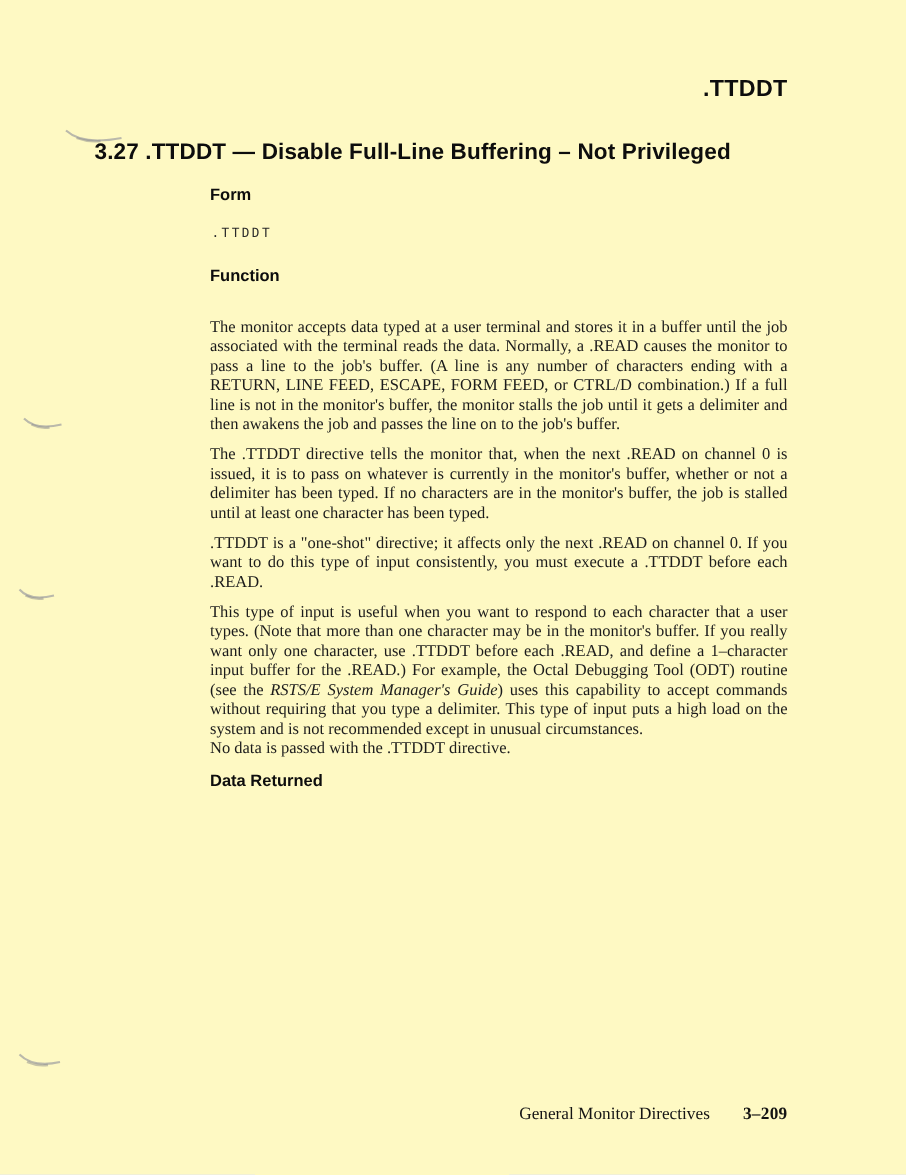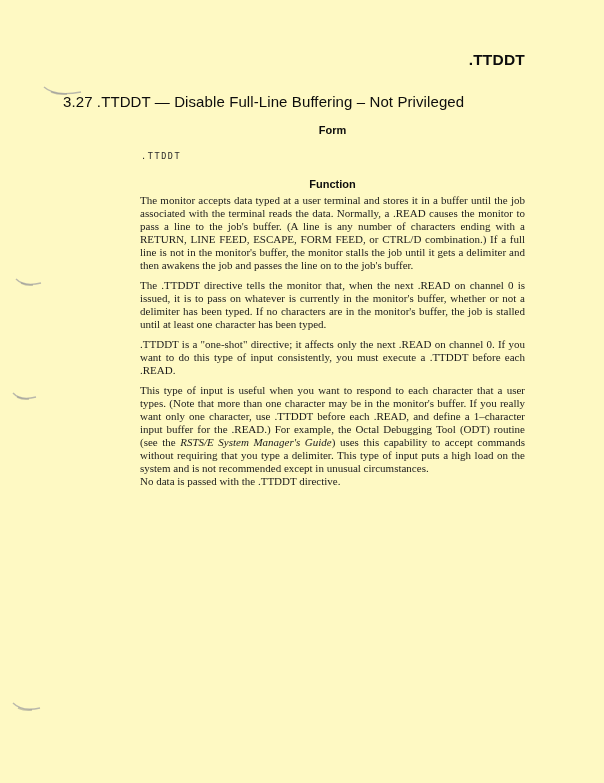--- a/index.html
+++ b/index.html
@@ -20,7 +20,7 @@
   .section-heading{
     position:absolute;left:63px;top:93px;margin:0;
     font-family:"Liberation Sans","DejaVu Sans",sans-serif;
-    font-weight:normal;font-size:15px;color:#0d0d0d;
+    font-weight:bold;font-size:15px;color:#0d0d0d;
     letter-spacing:.1px;white-space:nowrap;
   }
   .column{

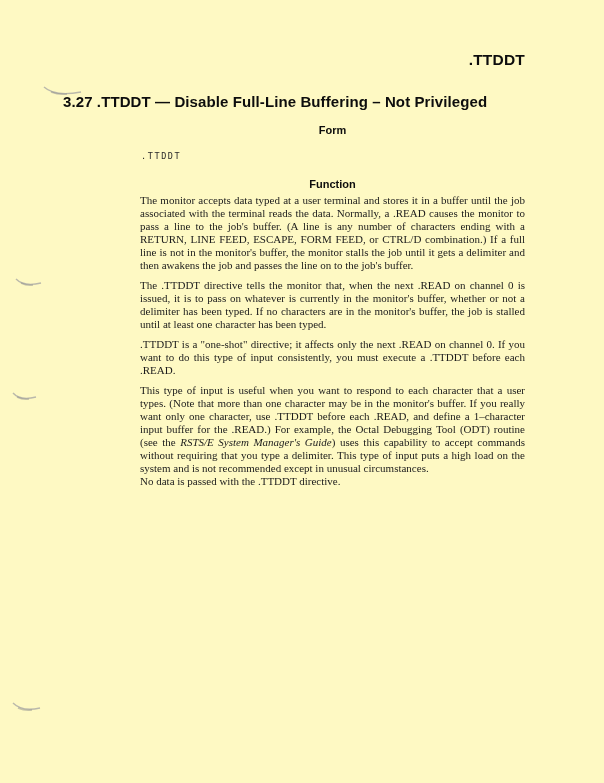--- a/index.html
+++ b/index.html
@@ -30,7 +30,6 @@
     font-family:"Liberation Sans","DejaVu Sans",sans-serif;
     font-weight:bold;font-size:11px;color:#0d0d0d;
     margin:0 0 15px 0;
-    text-align:center;
   }
   .subhead.tight{margin-bottom:4px;}
   .subhead.mid{margin:9px 0 8px 0;}

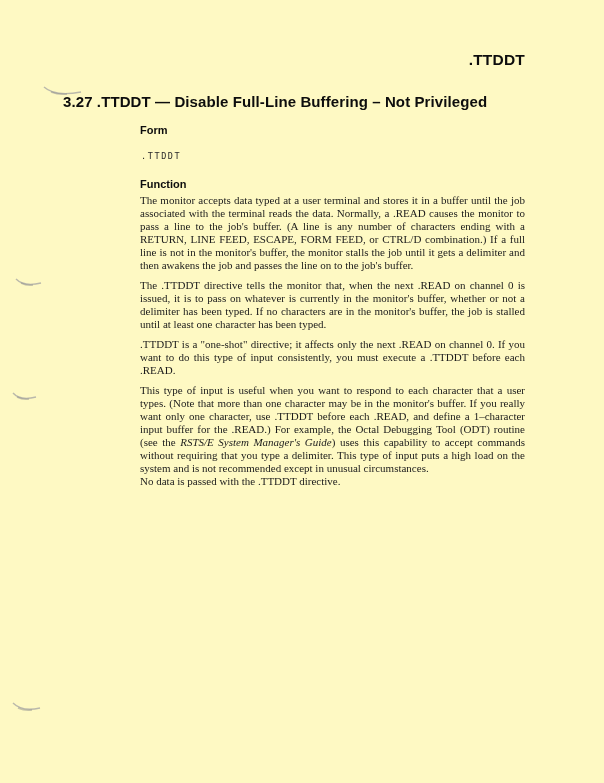--- a/index.html
+++ b/index.html
@@ -31,7 +31,7 @@
     font-weight:bold;font-size:11px;color:#0d0d0d;
     margin:0 0 15px 0;
   }
-  .subhead.tight{margin-bottom:4px;}
+  .subhead.tight{margin-bottom:22px;}
   .subhead.mid{margin:9px 0 8px 0;}
   .code{
     font-family:"DejaVu Sans Mono","Liberation Mono",monospace;

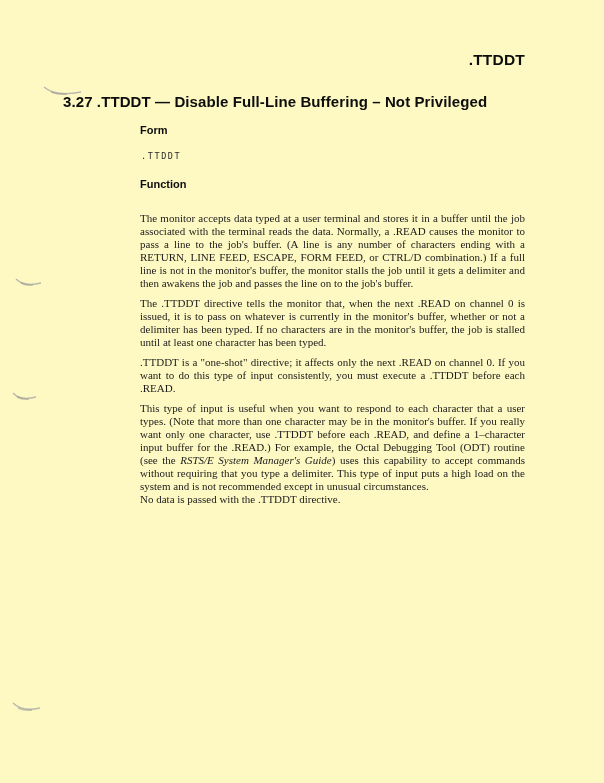--- a/index.html
+++ b/index.html
@@ -83,6 +83,7 @@
       <p>No data is passed with the .TTDDT directive.</p>
     </div>
 
+    <div class="subhead mid">Data Returned</div>
 
 
   </div>

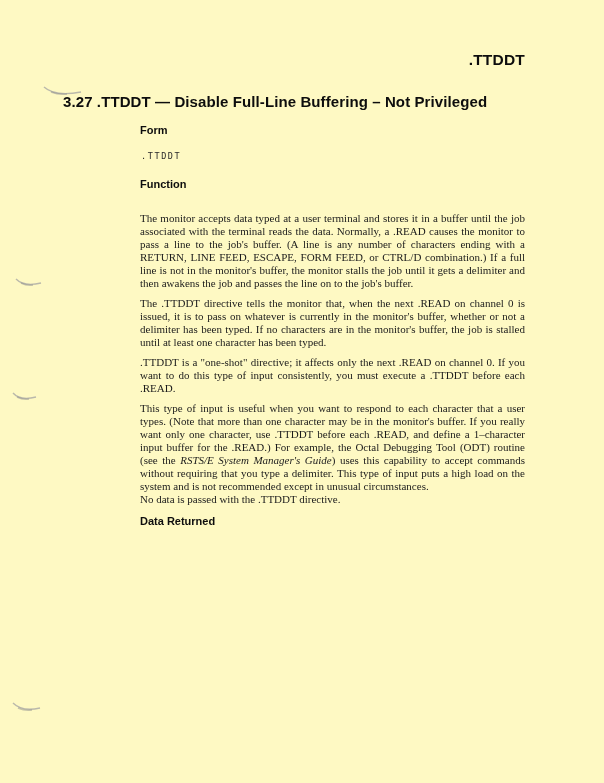--- a/index.html
+++ b/index.html
@@ -88,6 +88,9 @@
 
   </div>
 
+  <div class="footer">
+    <span>General Monitor Directives</span><span class="pageno">3–209</span>
+  </div>
 
   <svg class="scan-mark" style="left:43px;top:84px;" width="40" height="14">
     <path d="M1,3 Q12,13 38,8" stroke="#a3a3a3" stroke-width="1.4" fill="none" opacity="0.75"></path>

